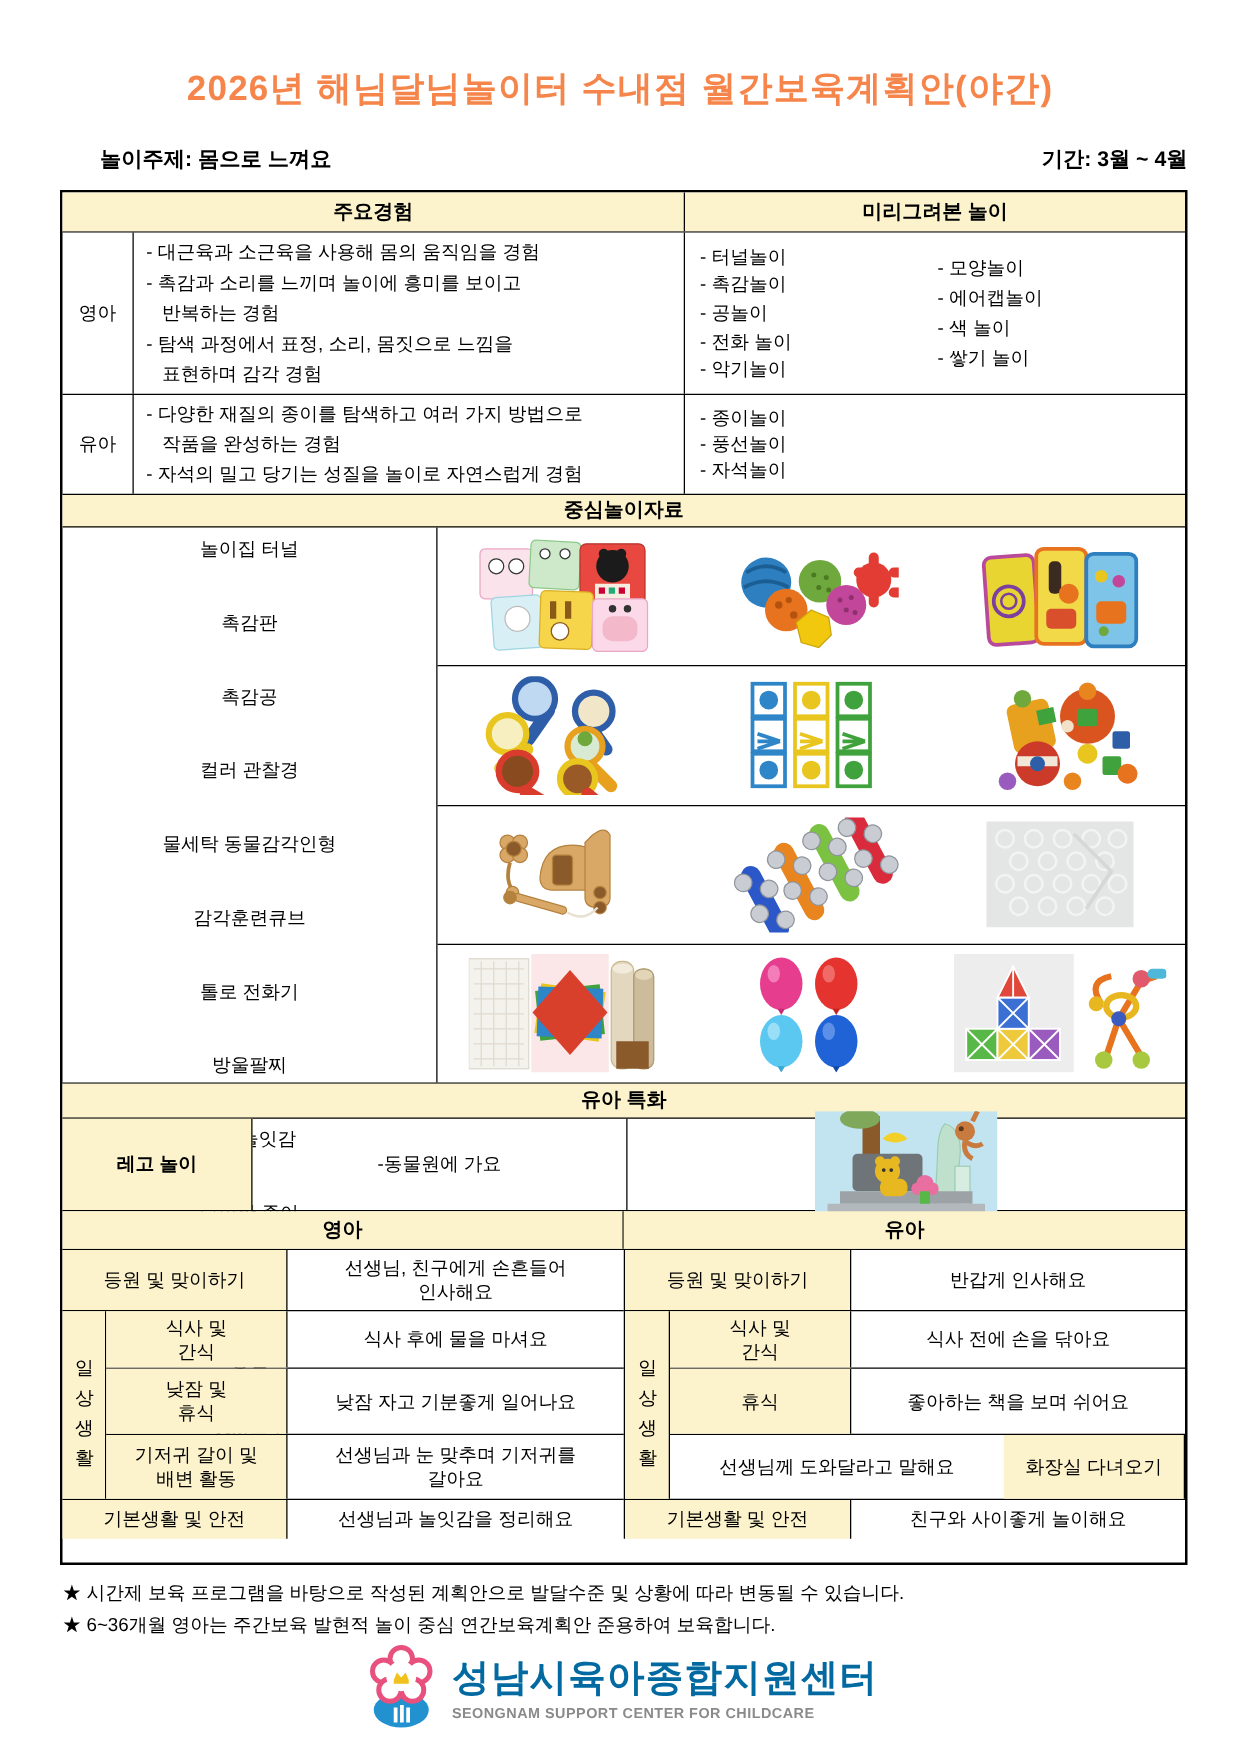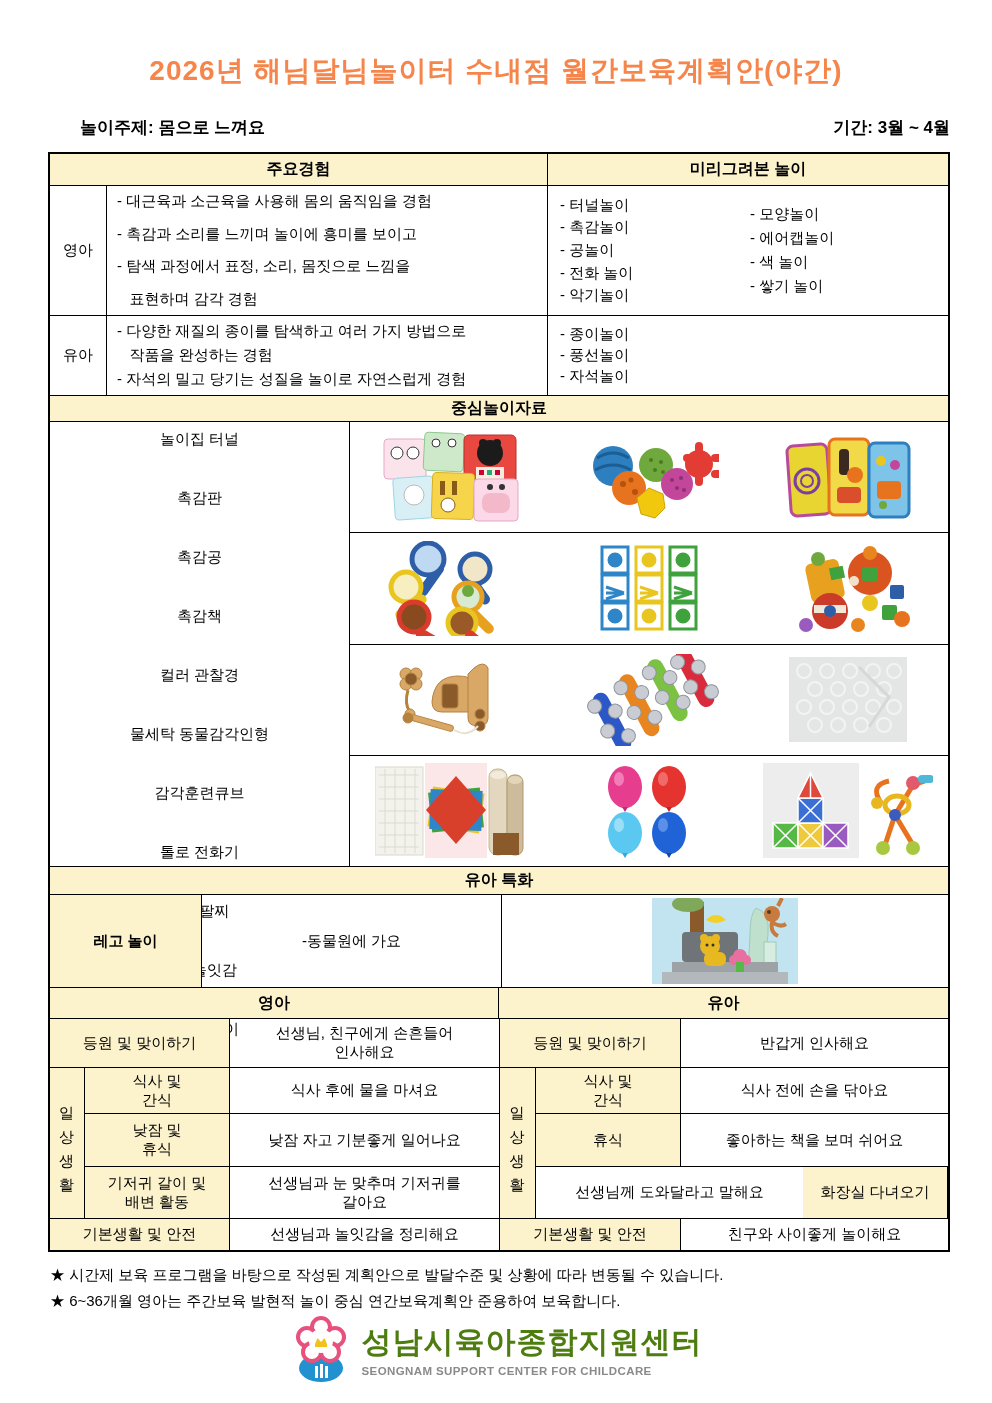--- a/index.html
+++ b/index.html
@@ -79,6 +79,7 @@
       <div class="cell w441 br exp-lines">
         <div>- 대근육과 소근육을 사용해 몸의 움직임을 경험</div>
         <div>- 촉감과 소리를 느끼며 놀이에 흥미를 보이고</div>
+        <div>   반복하는 경험</div>
         <div>- 탐색 과정에서 표정, 소리, 몸짓으로 느낌을</div>
         <div>   표현하며 감각 경험</div>
       </div>

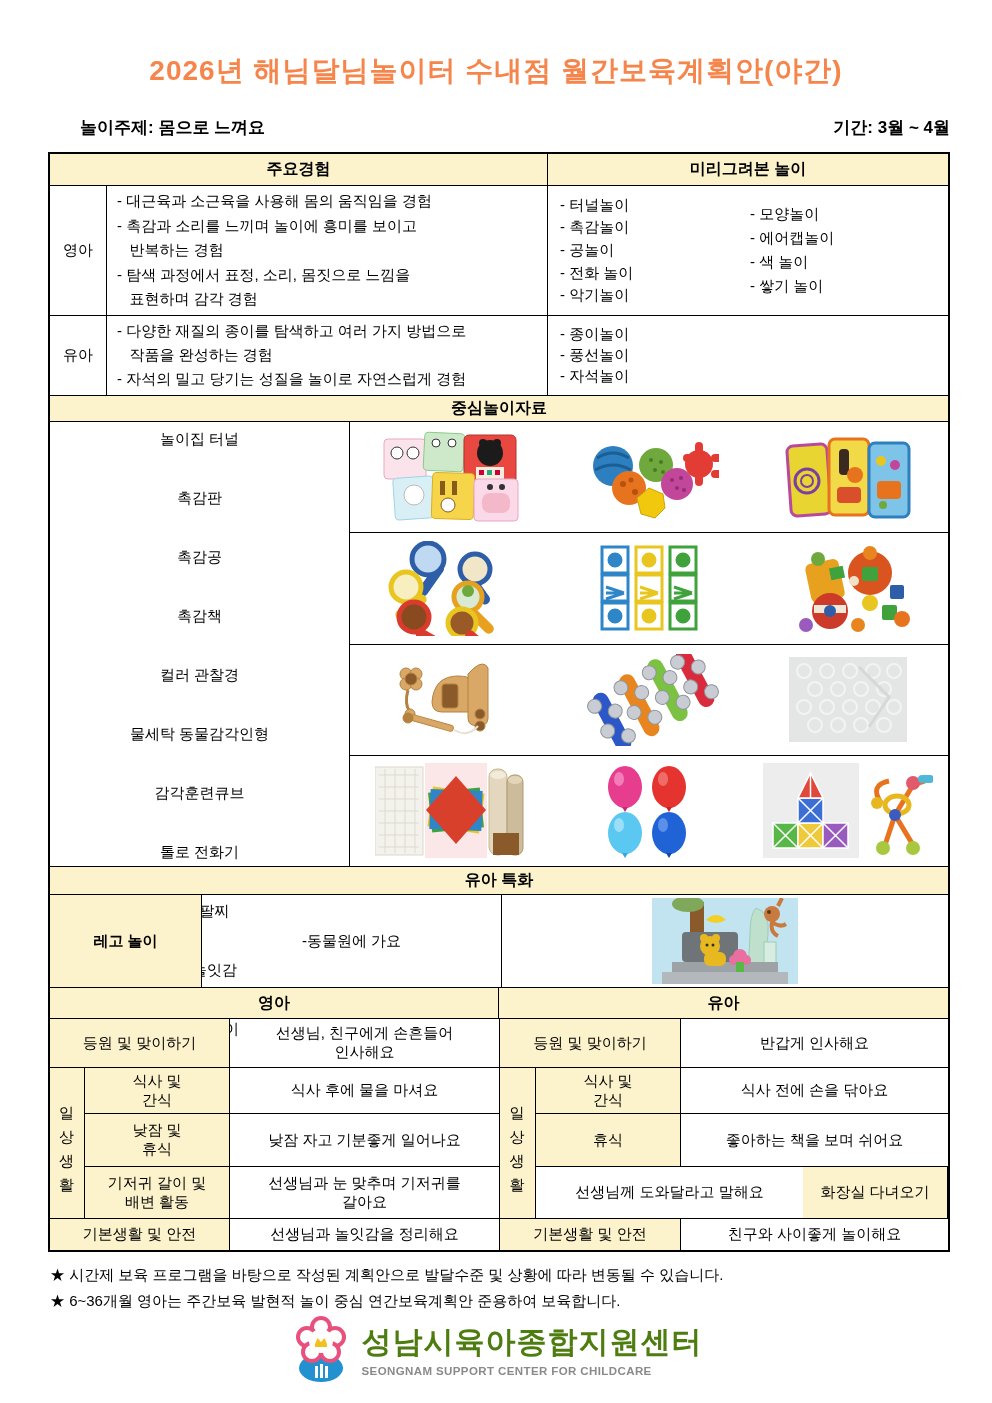--- a/index.html
+++ b/index.html
@@ -124,7 +124,6 @@
         <div>놀이집 터널</div>
         <div>촉감판</div>
         <div>촉감공</div>
-        <div>촉감책</div>
         <div>컬러 관찰경</div>
         <div>물세탁 동물감각인형</div>
         <div>감각훈련큐브</div>

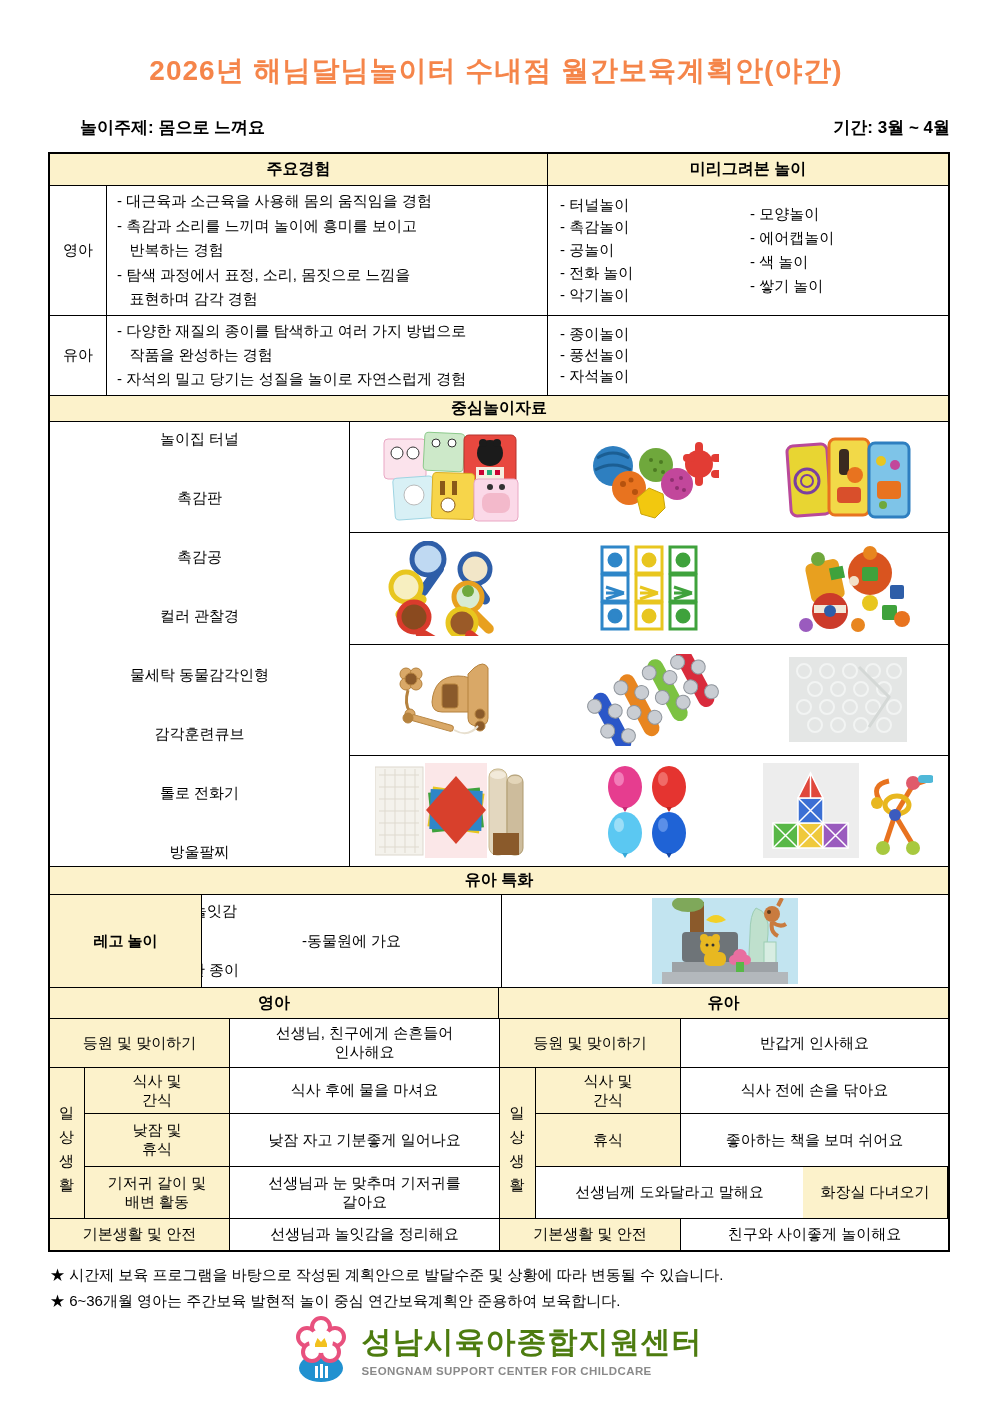--- a/index.html
+++ b/index.html
@@ -24,7 +24,7 @@
   .flex1{flex:1;}
   .pre{white-space:pre-line;}
   .h32{height:32px;} .h130{height:130px;} .h80{height:80px;} .h26{height:26px;}
-  .h445{height:445px;} .h28{height:28px;} .h93{height:93px;} .h31{height:31px;}
+  .h445{height:445px;} .h28{height:28px;} .h93{height:74px;} .h31{height:31px;}
   .h231{height:231px;}
   .w498{width:498px;} .w57{width:57px;} .w441{width:441px;} .w300{width:300px;gap:40px;}
   .w152{width:152px;} .w449{width:449px;} .w180{width:180px;} .w35{width:35px;}

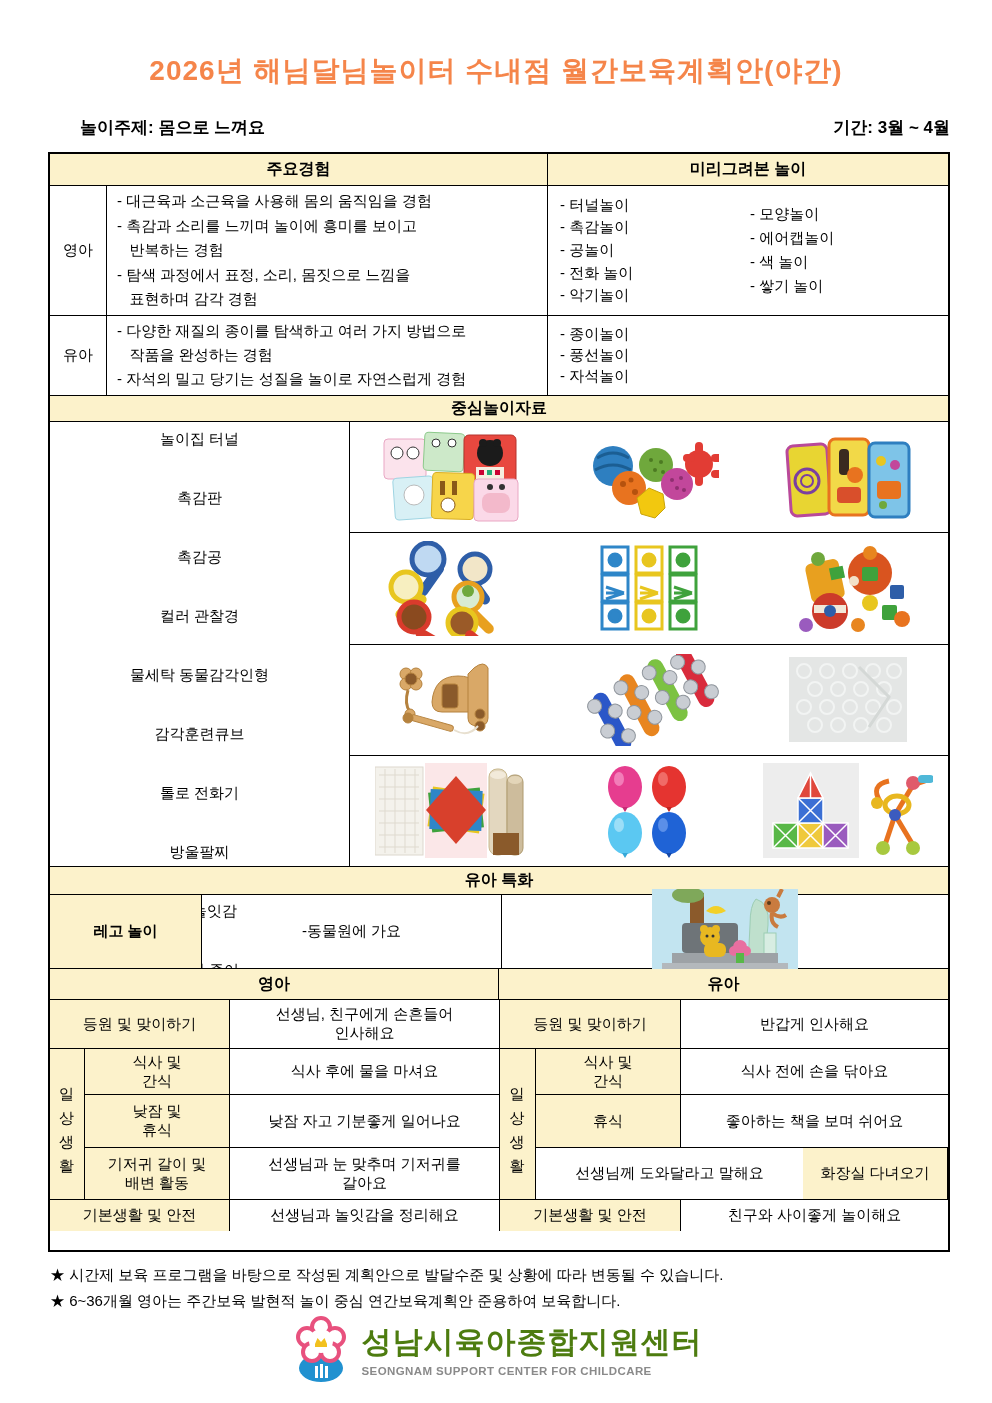--- a/index.html
+++ b/index.html
@@ -51,7 +51,7 @@
   .notes{position:absolute;top:1262px;left:50px;width:902px;font-size:15px;line-height:1.75;}
   .logo{position:absolute;top:1314px;left:0;width:100%;display:flex;
         justify-content:center;align-items:center;gap:10px;}
-  .logo-text .ko{font-size:30px;font-weight:bold;color:#4d7c0f;letter-spacing:1px;}
+  .logo-text .ko{font-size:30px;font-weight:bold;color:#0369a1;letter-spacing:1px;}
   .logo-text .en{font-size:11.5px;font-weight:bold;color:#8A8A8A;letter-spacing:0.4px;margin-top:2px;}
   svg{display:block;}
 </style>

